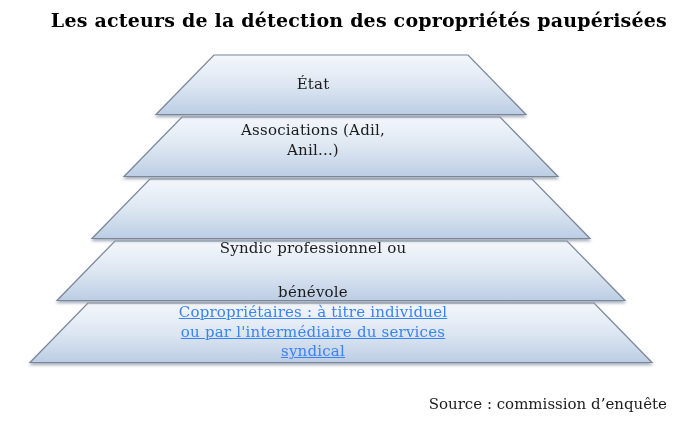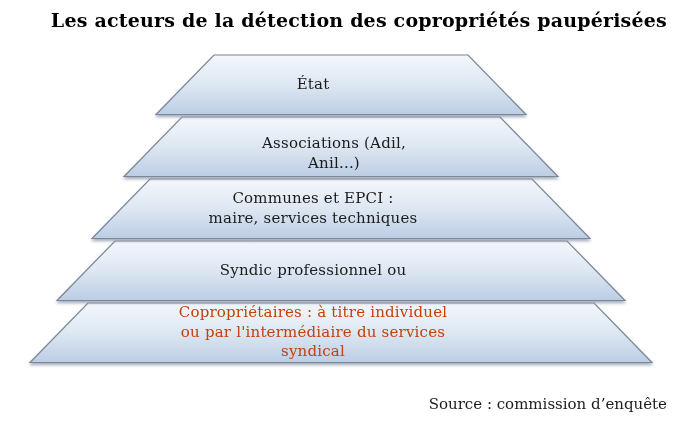--- a/index.html
+++ b/index.html
@@ -50,7 +50,7 @@
   }
   .lvl-text span { display: block; white-space: nowrap; }
   #lvl-text-1 { top: 55px; }
-  #lvl-text-2 { top: 124px; padding-left: 21px; }
+  #lvl-text-2 { top: 111px; }
   #lvl-text-3 { top: 179px; }
   #lvl-text-4 { top: 241px; }
   #lvl-text-5 { top: 303px; }

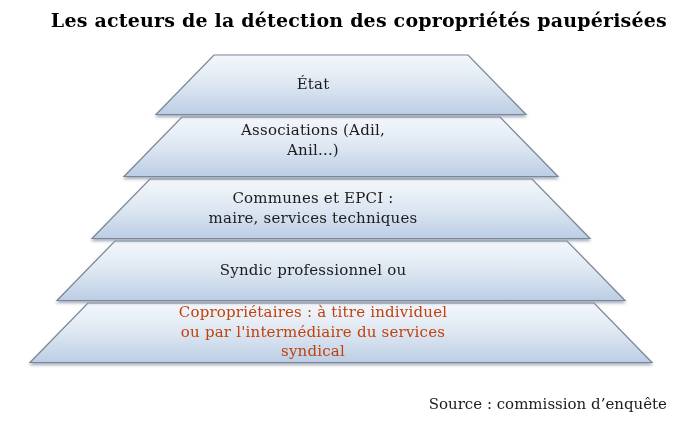--- a/index.html
+++ b/index.html
@@ -99,10 +99,6 @@
     <span>Anil...)</span>
   </div>
 
-  <div id="lvl-text-3" class="lvl-text" style="color: rgb(28, 28, 28);">
-    <span>Communes et EPCI :</span>
-    <span>maire, services techniques</span>
-  </div>
 
   <div id="lvl-text-4" class="lvl-text" style="color: rgb(28, 28, 28); gap: 24px;">
     <span>Syndic professionnel ou</span>

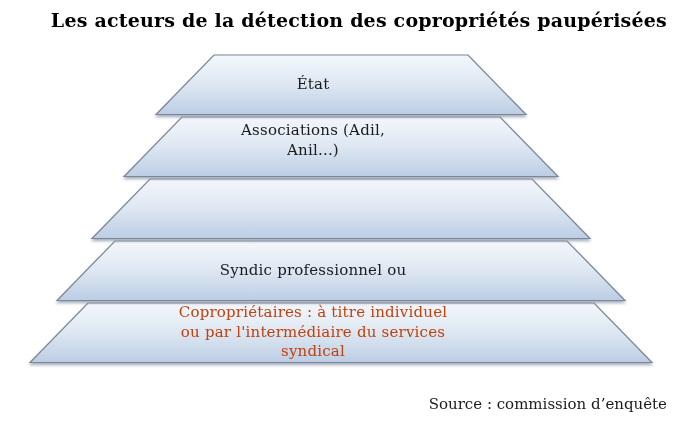--- a/index.html
+++ b/index.html
@@ -102,6 +102,7 @@
 
   <div id="lvl-text-4" class="lvl-text" style="color: rgb(28, 28, 28); gap: 24px;">
     <span>Syndic professionnel ou</span>
+    <span>bénévole</span>
   </div>
 
   <div id="lvl-text-5" class="lvl-text" style="color: #c2410c;">

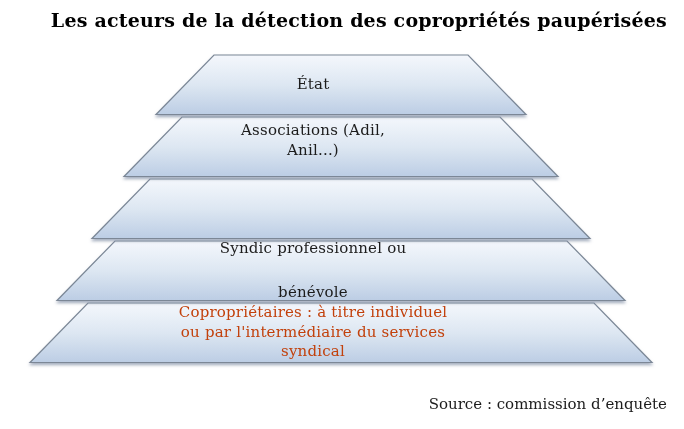--- a/index.html
+++ b/index.html
@@ -105,7 +105,7 @@
     <span>bénévole</span>
   </div>
 
-  <div id="lvl-text-5" class="lvl-text" style="color: #c2410c;">
+  <div id="lvl-text-5" class="lvl-text" style="color: #3b82f6; text-decoration: underline;">
     <span>Copropriétaires : à titre individuel</span>
     <span>ou par l'intermédiaire du services</span>
     <span>syndical</span>

